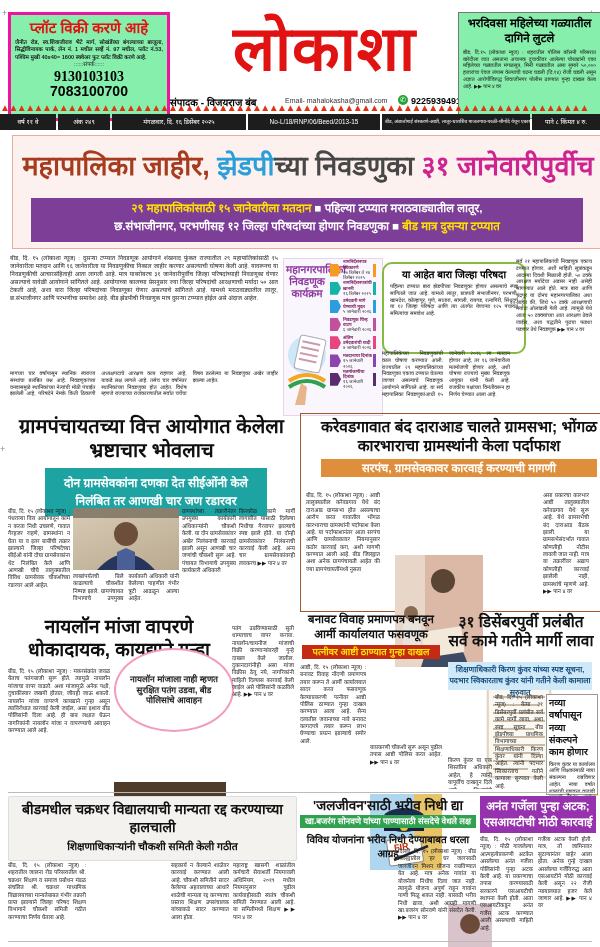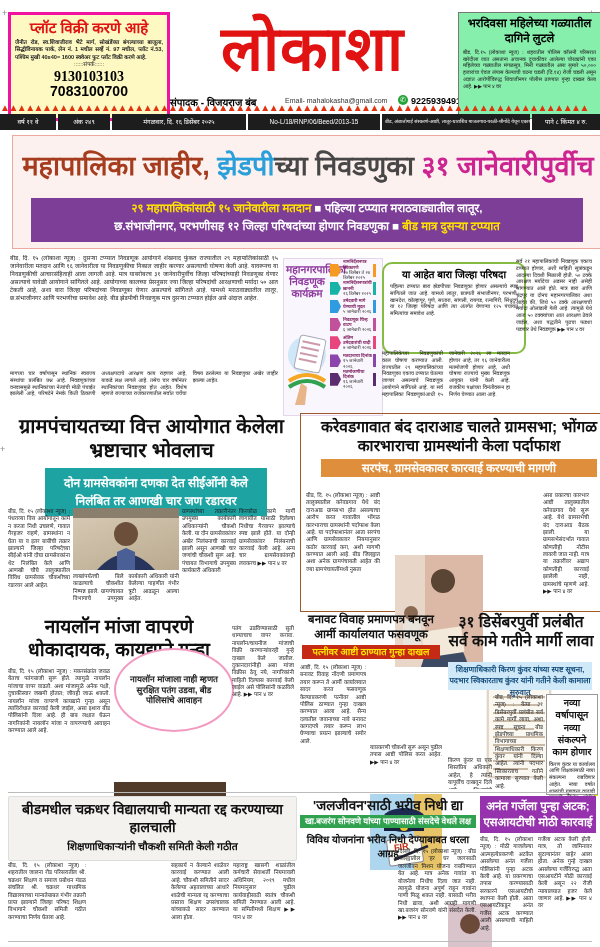--- a/index.html
+++ b/index.html
@@ -12,7 +12,7 @@
   .bold{font-weight:bold;}
   
   .logo{font-size:62px;font-weight:800;color:#e01212;letter-spacing:1px;line-height:1;}
-  .adbox{border:3px solid #f012a0;background:#fef9c3;}
+  .adbox{border:3px solid #f012a0;background:#86efac;}
   .adtitle{color:#e01212;font-size:15px;font-weight:800;}
   .theftbox{border:1px solid #777;background:#86efac;}
   .tri{color:#e2320e;font-size:10px;line-height:9px;letter-spacing:-1.5px;overflow:hidden;white-space:nowrap;}

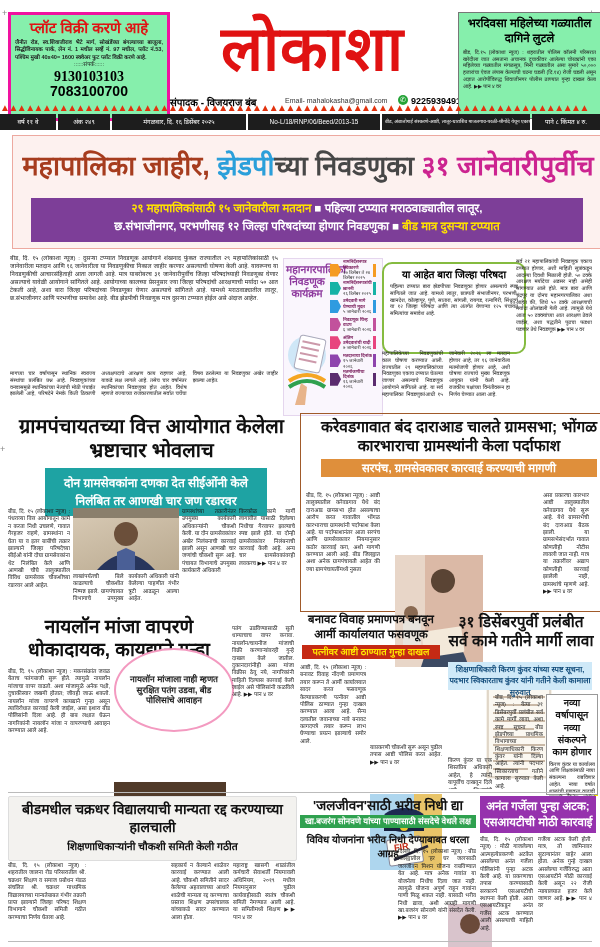--- a/index.html
+++ b/index.html
@@ -86,7 +86,7 @@
     <div class="ctr bold" style="font-size:14px;line-height:1.1;">7083100700</div>
   </div>
 
-  <div class="abs ctr" style="left:170px;top:18px;width:285px;">
+  <div class="abs ctr" style="left:182px;top:18px;width:285px;">
     <div class="logo">लोकाशा</div>
   </div>
   <div class="abs bold" style="left:170px;top:95px;font-size:10px;">संपादक - विजयराज बंब</div>

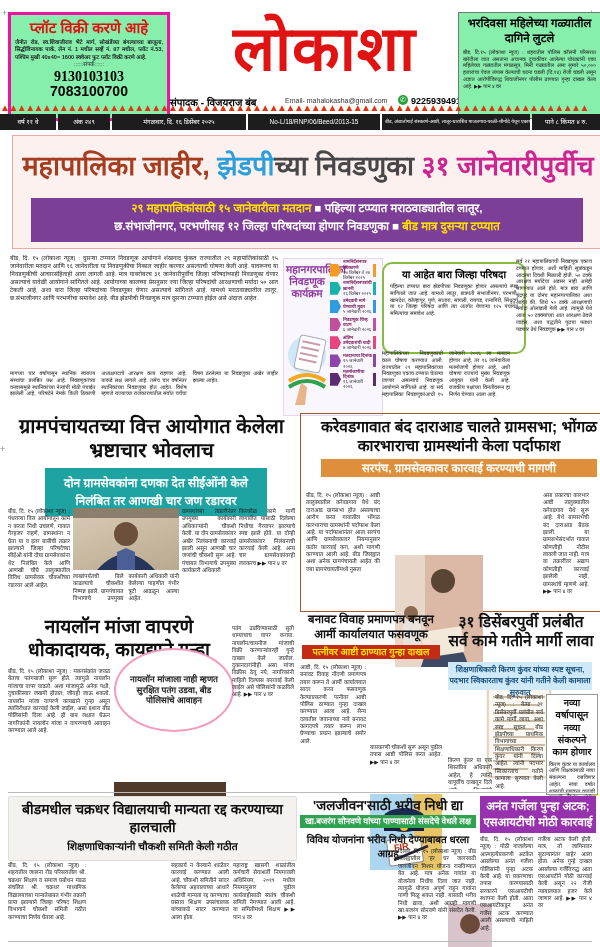--- a/index.html
+++ b/index.html
@@ -56,7 +56,7 @@
   .bold-g{font-size:10px;font-weight:800;color:#111;}
   .h-h{background:#9632ad;color:#fff;font-weight:800;font-size:11.5px;line-height:1.35;text-align:center;padding:3px 2px;}
   .sidebox{border:1px solid #999;background:#fff;}
-  .sidebox .st{font-size:9.5px;font-weight:800;text-align:center;color:#111;line-height:1.3;}
+  .sidebox .st{font-size:9.5px;font-weight:800;text-align:left;color:#111;line-height:1.3;}
   
   .ph{overflow:hidden;position:relative;background:#c9b8a4;}
   .ph svg{position:absolute;left:0;top:0;width:100%;height:100%;}

